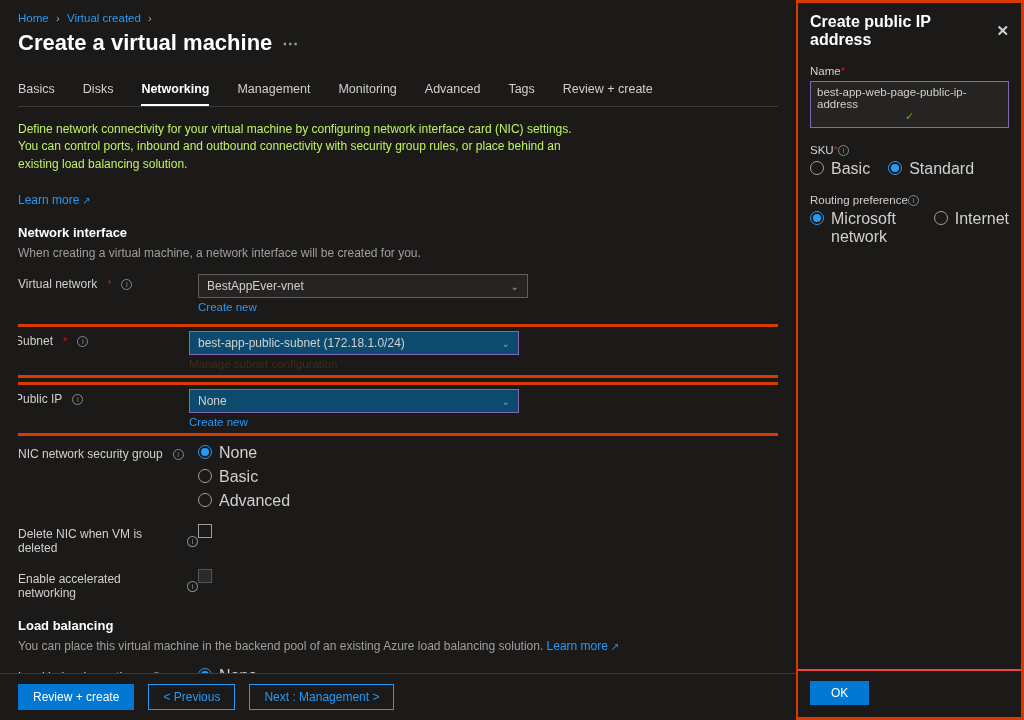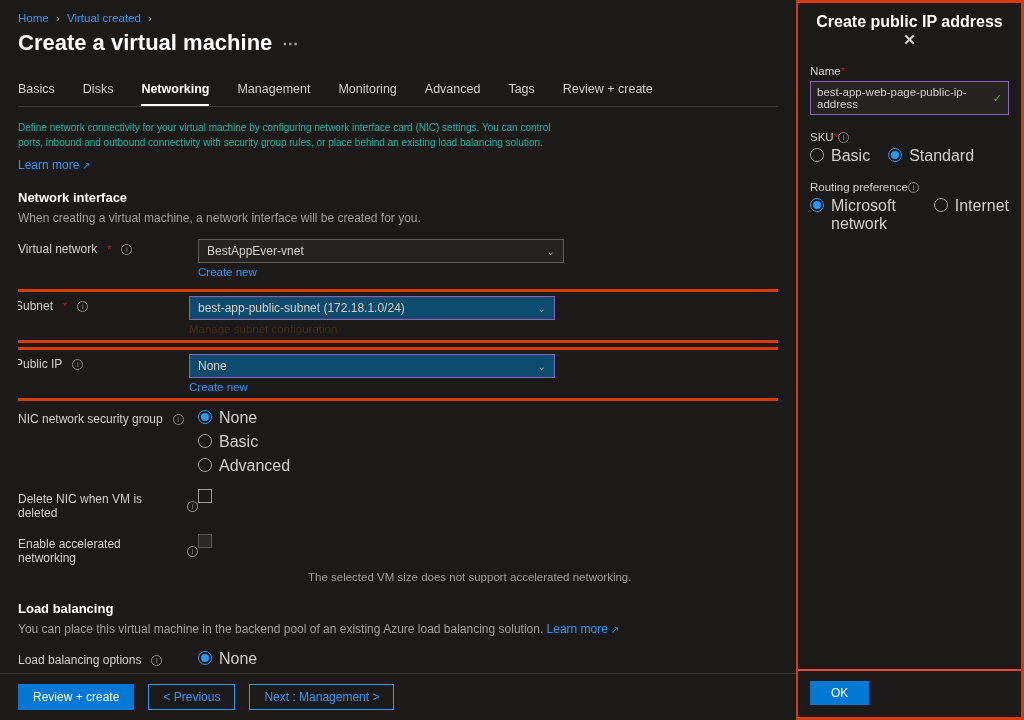--- a/index.html
+++ b/index.html
@@ -83,7 +83,7 @@
 .btn-primary { background: #0078d4; color: #fff; border: 1px solid #0078d4; }
 .btn-secondary { background: transparent; color: #2899f5; border: 1px solid #2899f5; }
 
-.panel-title { font-size: 16px; font-weight: 600; color: #fff; margin-bottom: 2px; display: flex; justify-content: space-between; align-items: center; flex-direction: column; }
+.panel-title { font-size: 16px; font-weight: 600; color: #fff; margin-bottom: 2px; display: flex; justify-content: space-between; align-items: center; }
 .close-icon { font-size: 15px; color: #d2d0ce; cursor: pointer; }
 .panel-field-label { font-size: 11.5px; color: #d2d0ce; margin-top: 16px; margin-bottom: 4px; display: flex; align-items: center; }
 .panel-input {

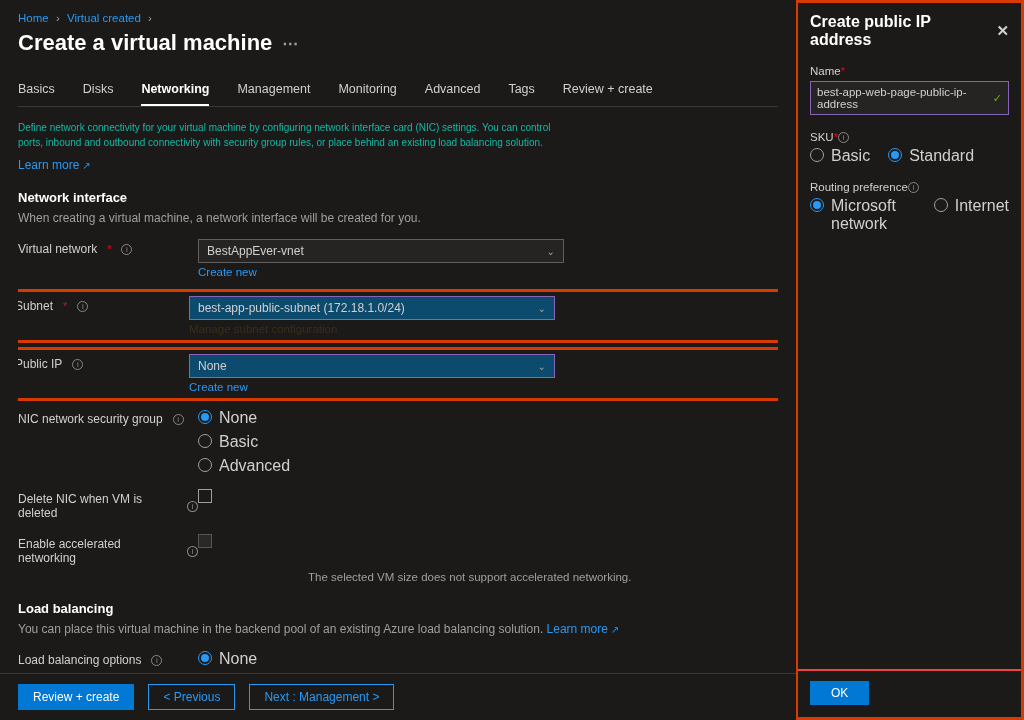--- a/index.html
+++ b/index.html
@@ -89,7 +89,7 @@
 .panel-input {
   width: 100%; background: #252423; border: 1px solid #8764b8;
   padding: 4px 6px; color: #d2d0ce; font-size: 11.5px;
-  display: flex; justify-content: center; align-items: center;
+  display: flex; justify-content: center; align-items: center; flex-direction: column;
 }
 .check-icon { color: #6bb700; font-size: 11px; }
 .panel-footer {

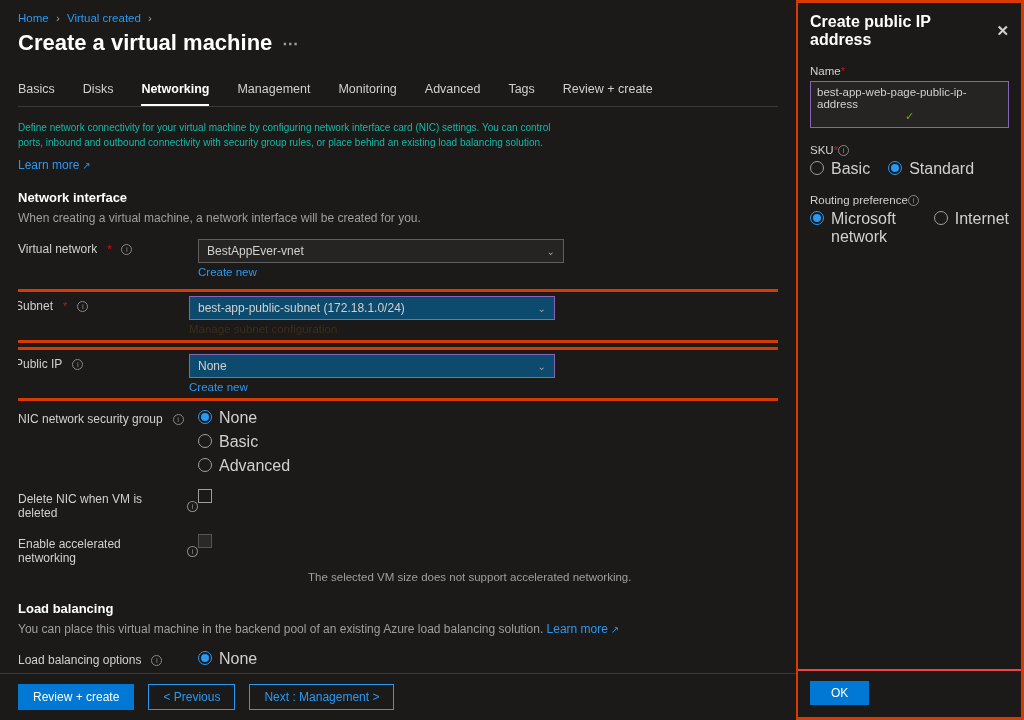--- a/index.html
+++ b/index.html
@@ -35,7 +35,7 @@
 .tabs { display: flex; gap: 28px; border-bottom: 1px solid #3b3a39; margin-top: 20px; margin-bottom: 14px; }
 .tab { color: #d2d0ce; padding: 6px 0 8px; font-size: 12.5px; cursor: pointer; }
 .tab.active { color: #fff; border-bottom: 2px solid #fff; font-weight: 600; }
-.section-desc { color: #14b8a6; font-size: 10px; line-height: 1.45; max-width: 560px; margin-bottom: 8px; }
+.section-desc { color: #bef264; font-size: 12px; line-height: 1.45; max-width: 560px; margin-bottom: 20px; }
 .learn-more { color: #2899f5; font-size: 12px; text-decoration: none; }
 .ext-icon::after { content: ' ↗'; font-size: 10px; }
 h3.section-head { font-size: 13px; font-weight: 600; color: #fff; margin-top: 18px; margin-bottom: 6px; }

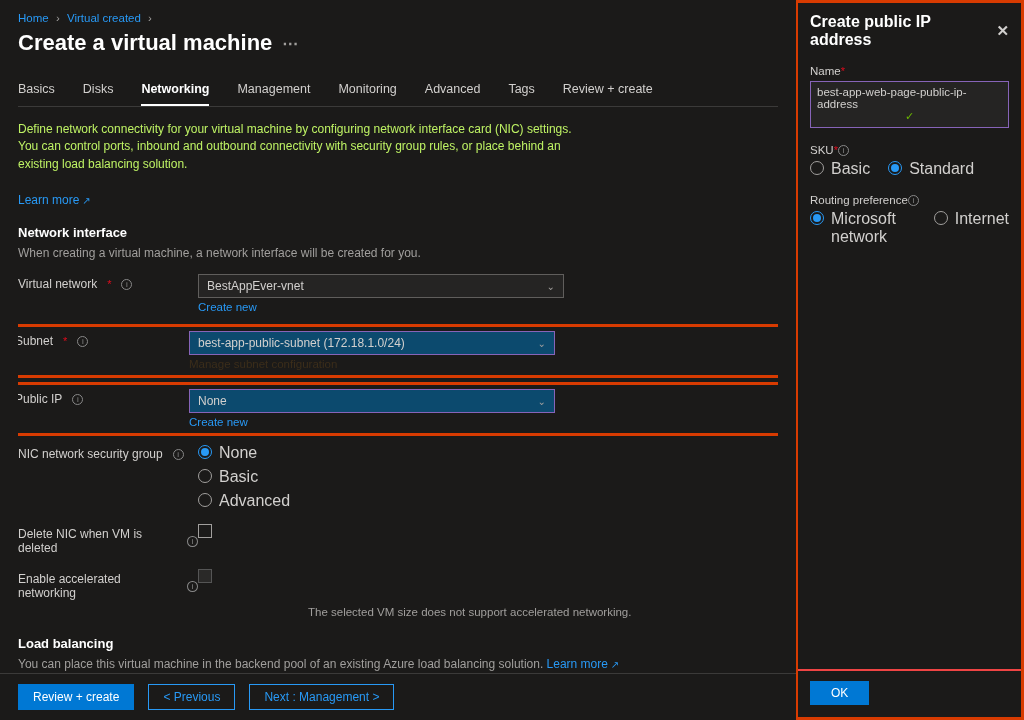--- a/index.html
+++ b/index.html
@@ -46,7 +46,7 @@
 .info-icon { width: 11px; height: 11px; border: 1px solid #888; border-radius: 50%; display: inline-flex; align-items: center; justify-content: center; font-size: 8px; color: #888; }
 .form-control-area { flex: 0 0 340px; }
 .select-box {
-  width: 366px;
+  width: 330px;
   background: #252423;
   border: 1px solid #605e5c;
   color: #d2d0ce;

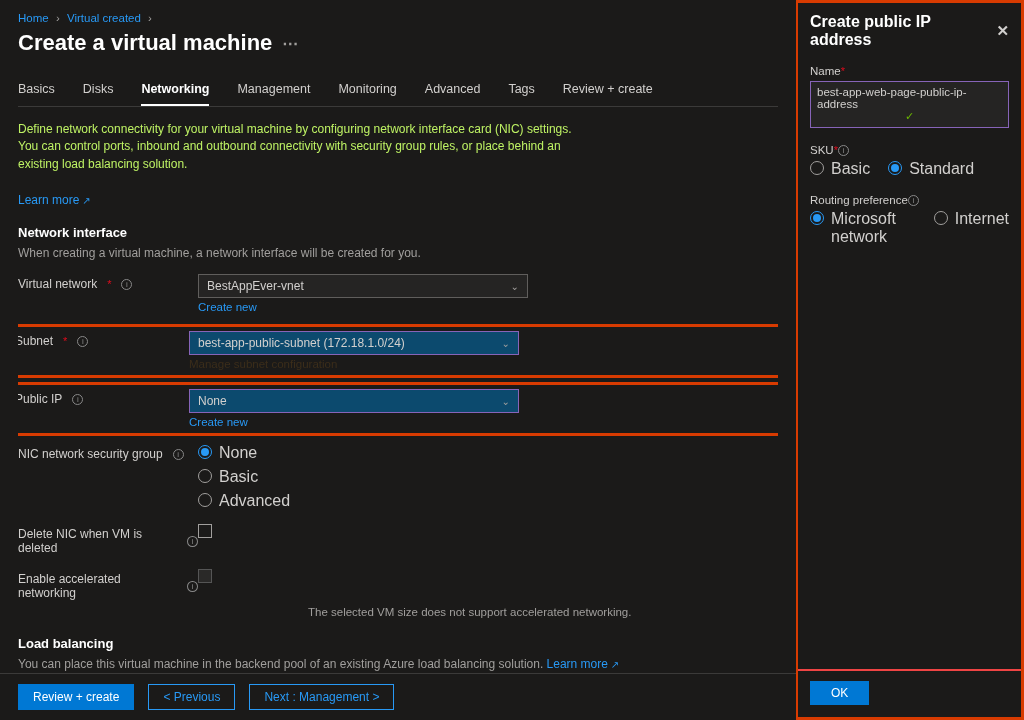--- a/index.html
+++ b/index.html
@@ -229,7 +229,6 @@
         <div class="checkbox disabled"></div>
       </div>
     </div>
-    <div style="margin-left: 290px;" class="note-text">The selected VM size does not support accelerated networking.</div>
 
     <h3 class="section-head">Load balancing</h3>
     <p class="sub-desc">

